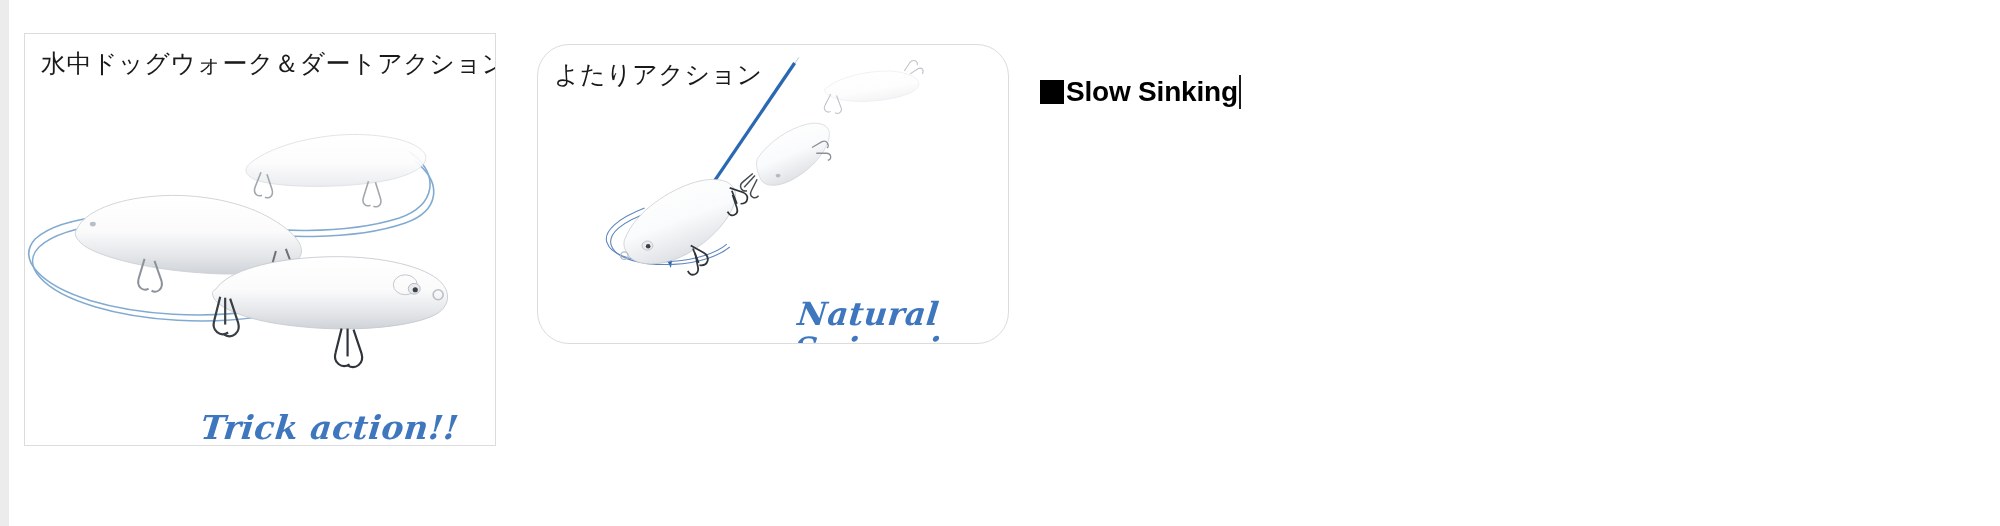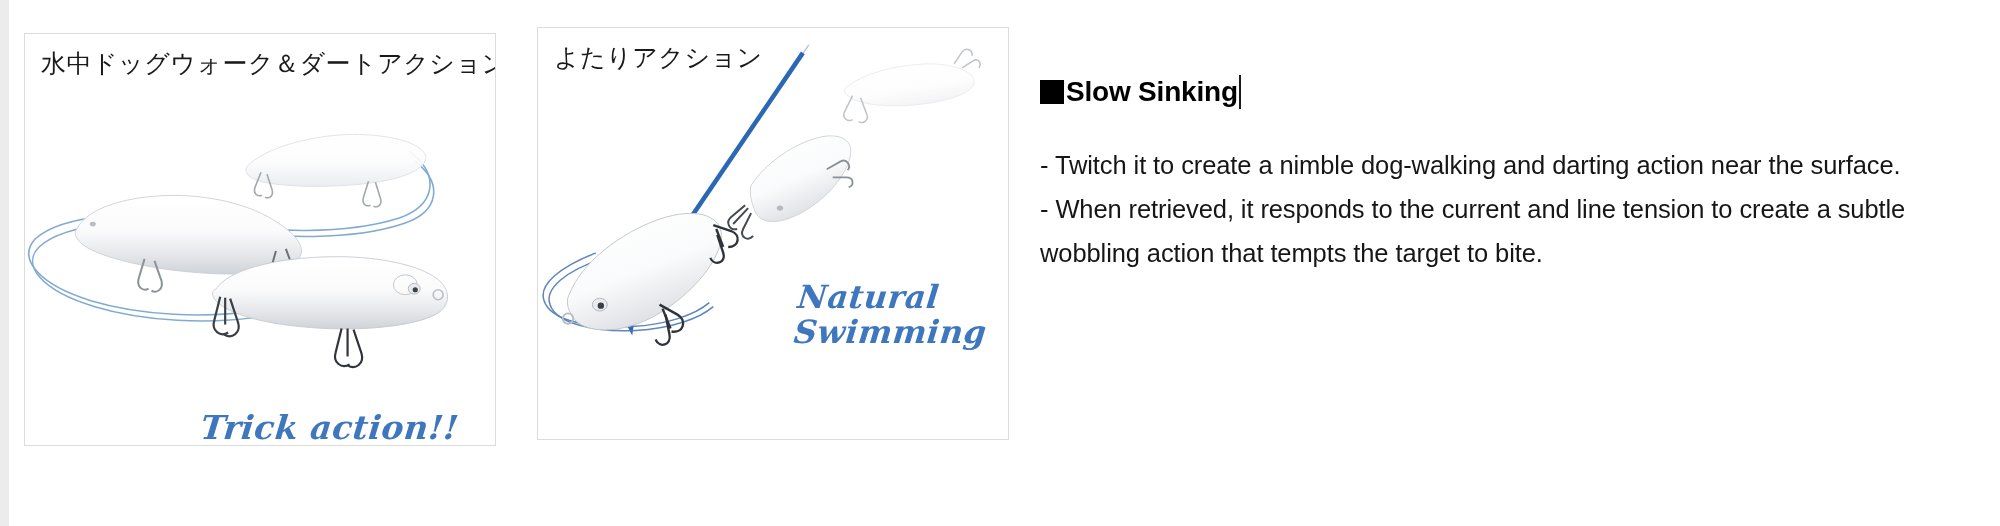--- a/index.html
+++ b/index.html
@@ -36,7 +36,7 @@
     overflow: hidden;
   }
   #panel-1 { left: 24px;  top: 33px; width: 472px; height: 413px; }
-  #panel-2 { left: 537px; top: 27px; width: 472px; height: 413px; }
+  #panel-2 { left: 537px; top: 44px; width: 472px; height: 300px; border-radius: 32px; }
 
   .panel-title {
     position: absolute;

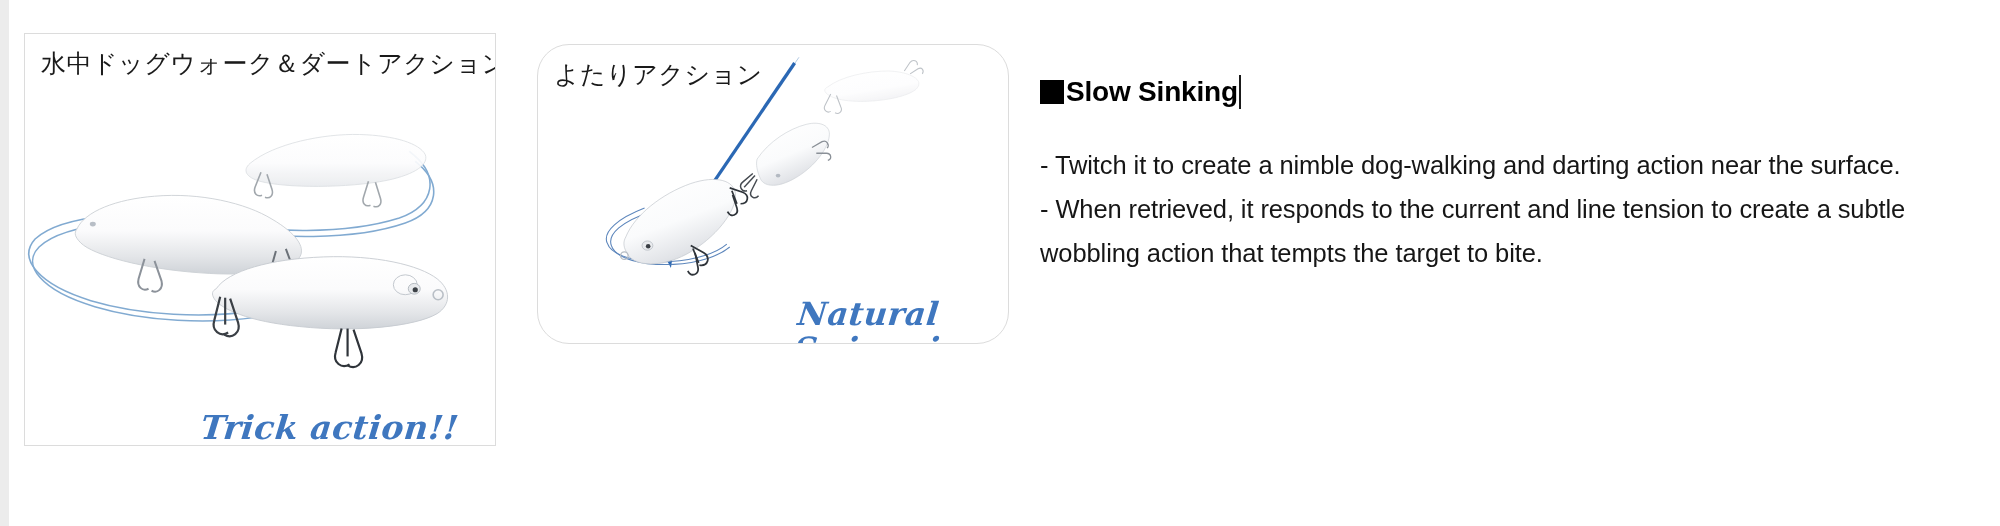--- a/index.html
+++ b/index.html
@@ -291,8 +291,6 @@
       <span id="text-caret"></span>
     </h2>
 
-    <p id="body-copy" style="white-space: pre-line;">- Twitch it to create a nimble dog-walking and darting action near the surface.
-- When retrieved, it responds to the current and line tension to create a subtle wobbling action that tempts the target to bite.</p>
   </div>
 
 </div>

